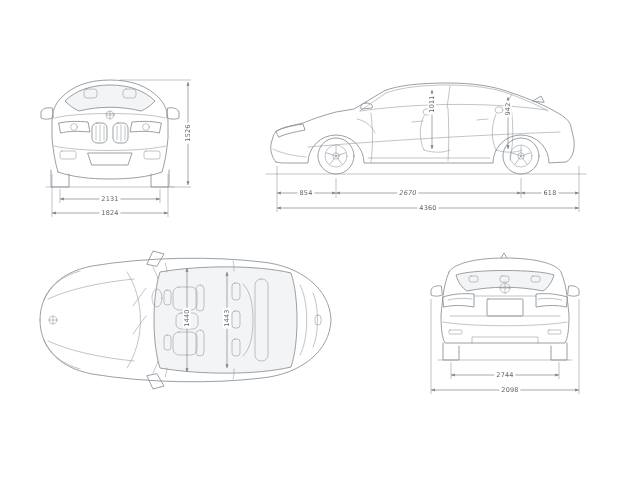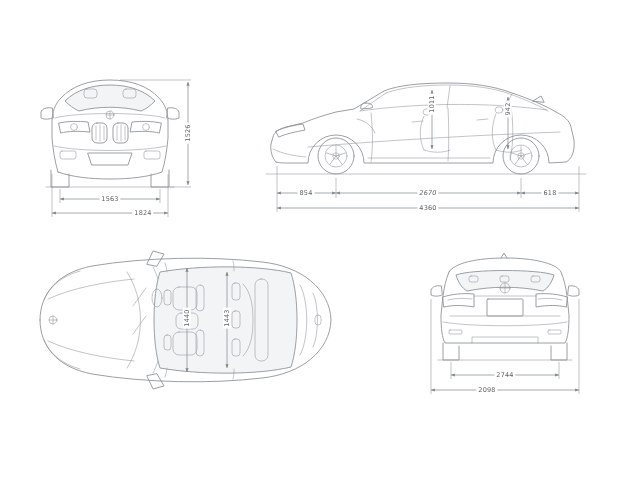--- a/index.html
+++ b/index.html
@@ -208,7 +208,7 @@
   <span class="dim-label vert" style="left:188px; top:133px;">1526</span>
 
   <span class="dim-label" style="left:306px; top:193px;">854</span>
-  <span class="dim-label" style="left:428px; top:193px;font-style:italic;">2670</span>
+  <span class="dim-label" style="left:408px; top:193px;font-style:italic;">2670</span>
   <span class="dim-label" style="left:550px; top:193px;">618</span>
   <span class="dim-label" style="left:428px; top:208px;">4360</span>
   <span class="dim-label vert" style="left:432px; top:104px;">1011</span>

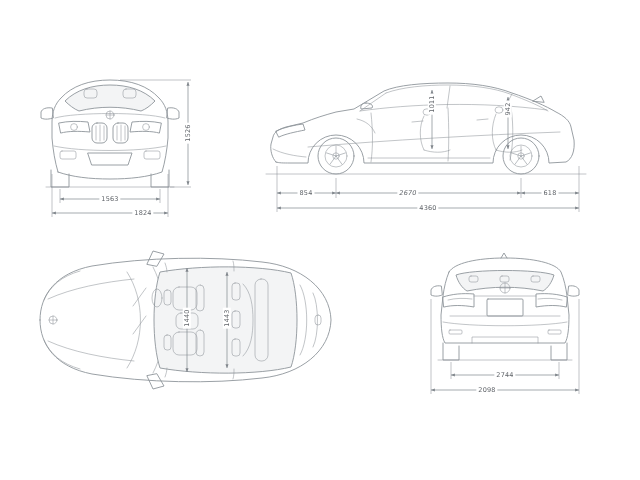--- a/index.html
+++ b/index.html
@@ -203,7 +203,7 @@
     </g>
   </svg>
 
-  <span class="dim-label" style="left:110px; top:199px;">1563</span>
+  <span class="dim-label" style="left:110px; top:199px;">2131</span>
   <span class="dim-label" style="left:110px; top:213px;margin-left:33px;">1824</span>
   <span class="dim-label vert" style="left:188px; top:133px;">1526</span>
 

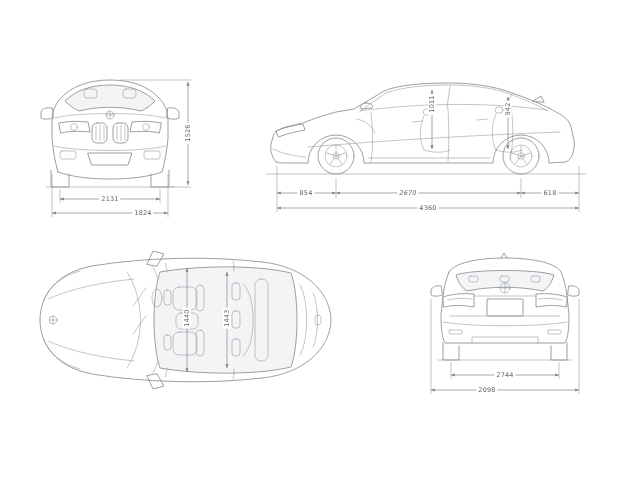--- a/index.html
+++ b/index.html
@@ -204,7 +204,7 @@
   </svg>
 
   <span class="dim-label" style="left:110px; top:199px;">2131</span>
-  <span class="dim-label" style="left:110px; top:213px;margin-left:33px;">1824</span>
+  <span class="dim-label" style="left:110px; top:213px;">1824</span>
   <span class="dim-label vert" style="left:188px; top:133px;">1526</span>
 
   <span class="dim-label" style="left:306px; top:193px;">854</span>

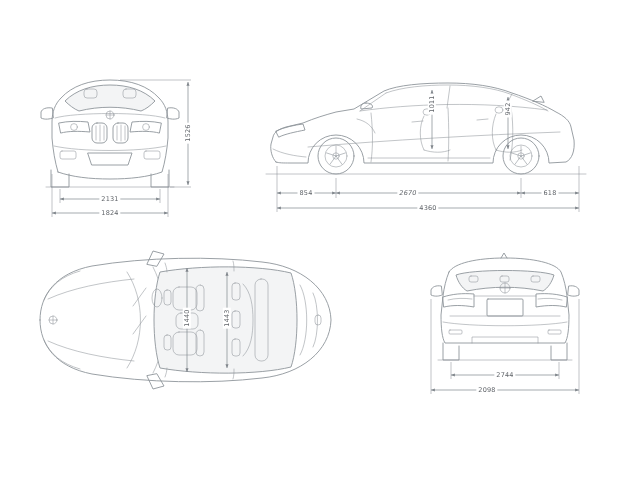--- a/index.html
+++ b/index.html
@@ -218,7 +218,7 @@
   <span class="dim-label vert" style="left:227px; top:318px;">1443</span>
 
   <span class="dim-label" style="left:505px; top:375px;">2744</span>
-  <span class="dim-label" style="left:487px; top:390px;">2098</span>
+  <span class="dim-label" style="left:510px; top:390px;">2098</span>
 </div>
 
 </body></html>

